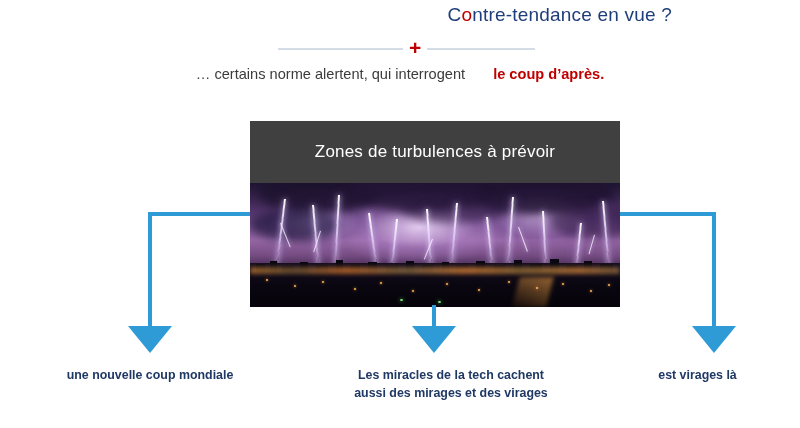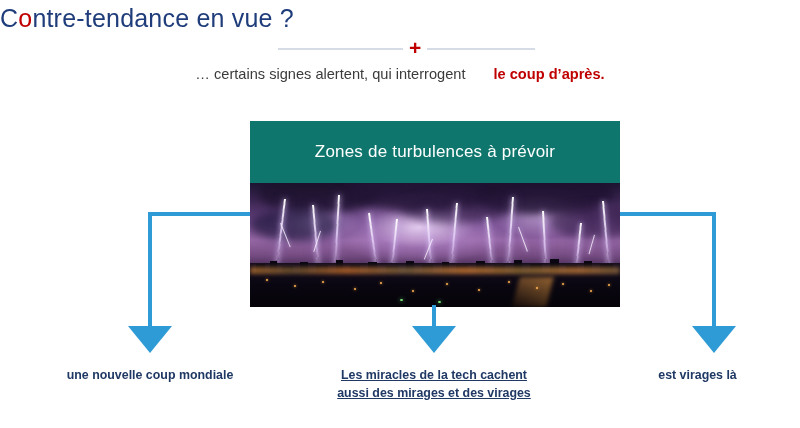--- a/index.html
+++ b/index.html
@@ -22,8 +22,8 @@
     top: 4px;
     left: 0;
     width: 672px;
-    text-align: left;
-    font-size: 25px;
+    text-align: right;
+    font-size: 19px;
     color: #1F3D7A;
     letter-spacing: 0.2px;
     white-space: nowrap;

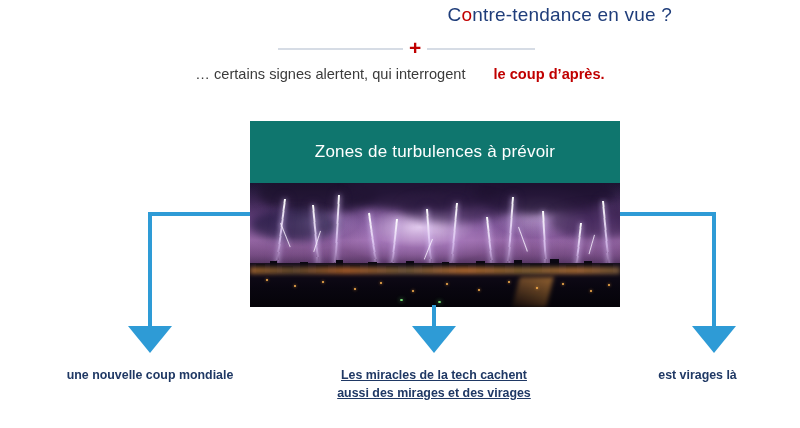--- a/index.html
+++ b/index.html
@@ -230,7 +230,7 @@
 
 <div class="subhead">
   <div>
-    <span>… certains signes alertent, qui interrogent </span><span class="hl">le coup d’après.</span>
+    <span>… certains norme alertent, qui interrogent </span><span class="hl">le coup d’après.</span>
   </div>
 </div>
 

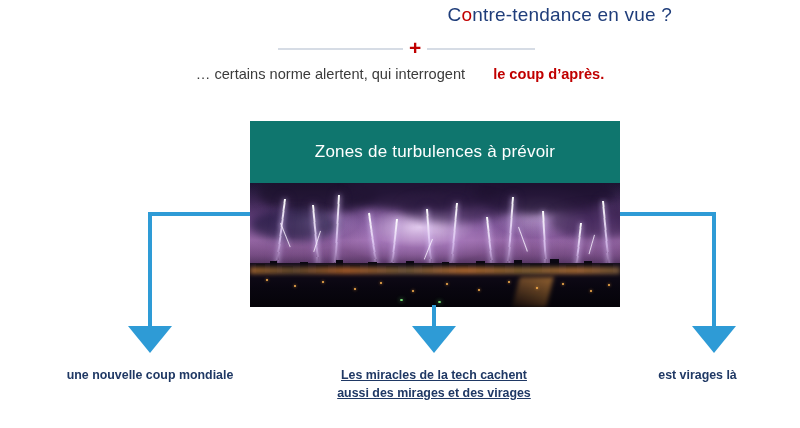--- a/index.html
+++ b/index.html
@@ -87,7 +87,7 @@
     left: 0; top: 0;
     width: 370px;
     height: 62px;
-    background: #0f766e;
+    background: #404040;
     display: flex;
     align-items: center;
     justify-content: center;

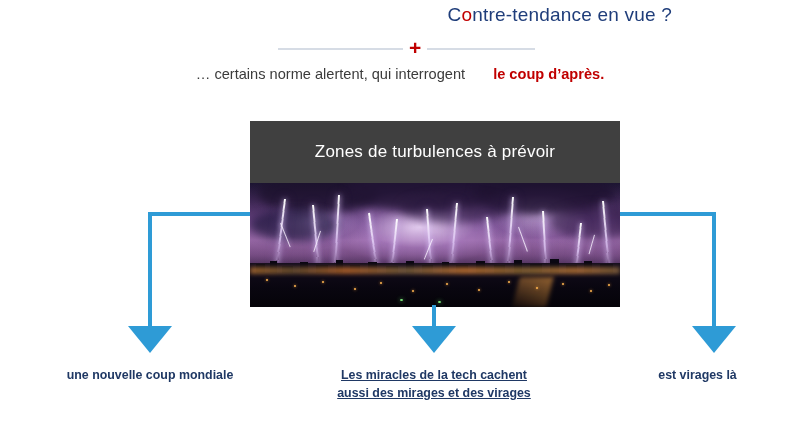--- a/index.html
+++ b/index.html
@@ -212,7 +212,7 @@
     color: #1F3864;
   }
   .caption-left   { left: 10px;  top: 366px; width: 280px; }
-  .caption-center { left: 299px; top: 366px; width: 270px; text-decoration: underline; }
+  .caption-center { left: 316px; top: 366px; width: 270px; }
   .caption-right  { left: 600px; top: 366px; width: 195px; }
 </style>
 </head>

